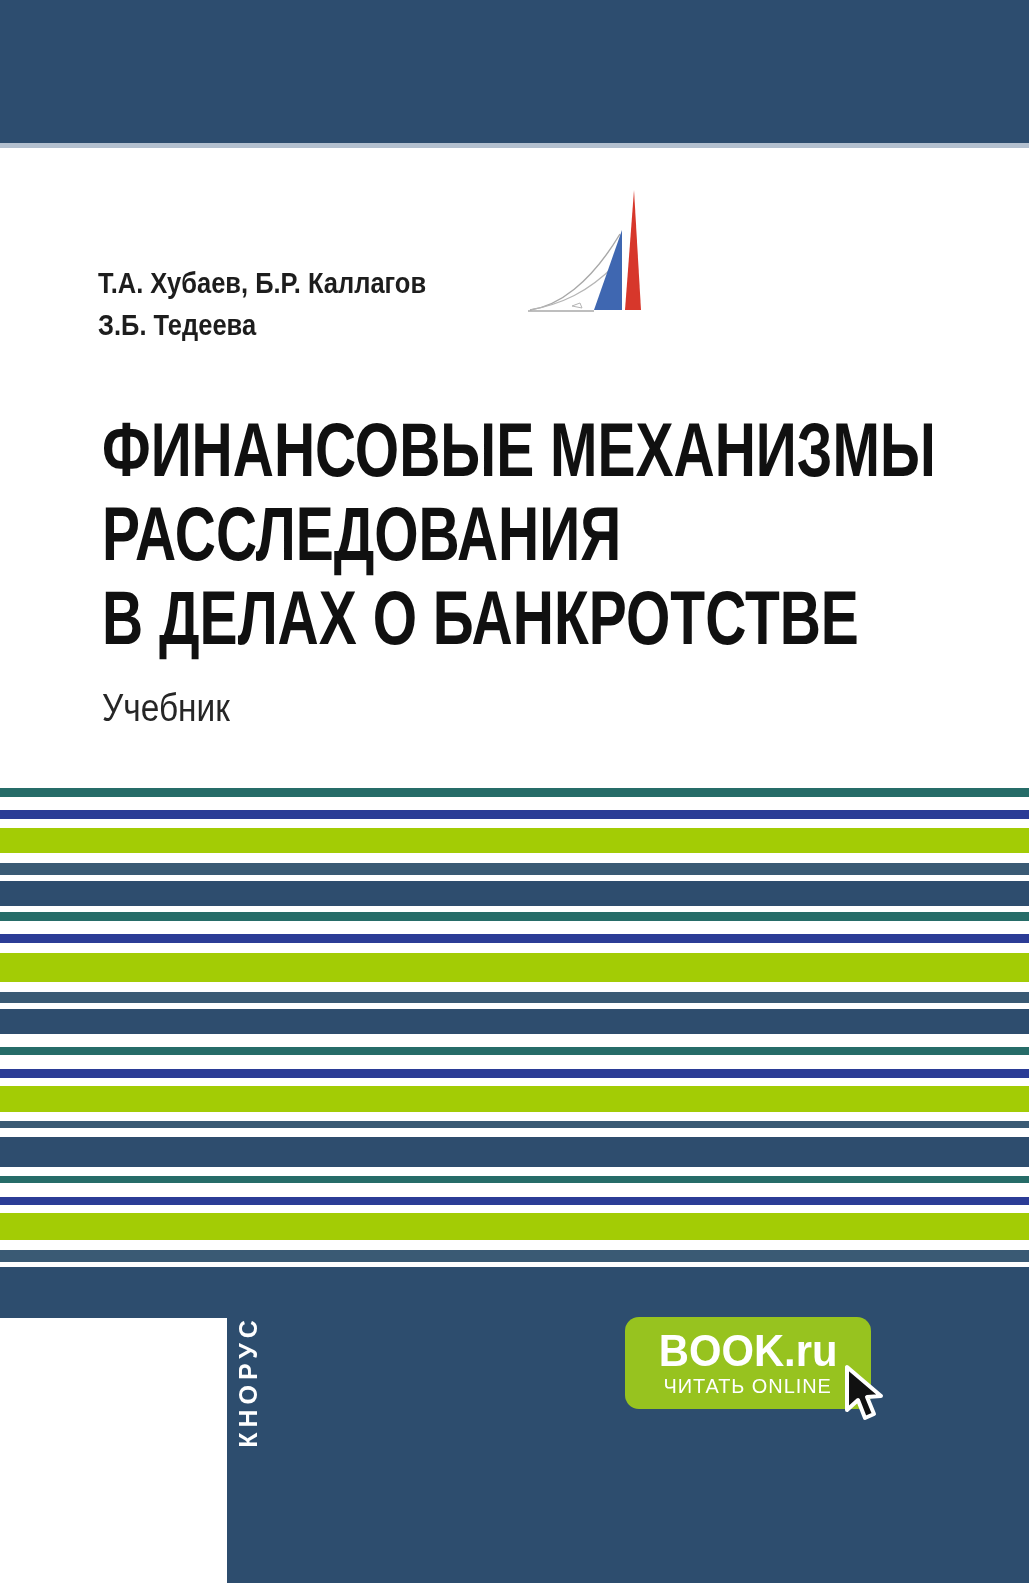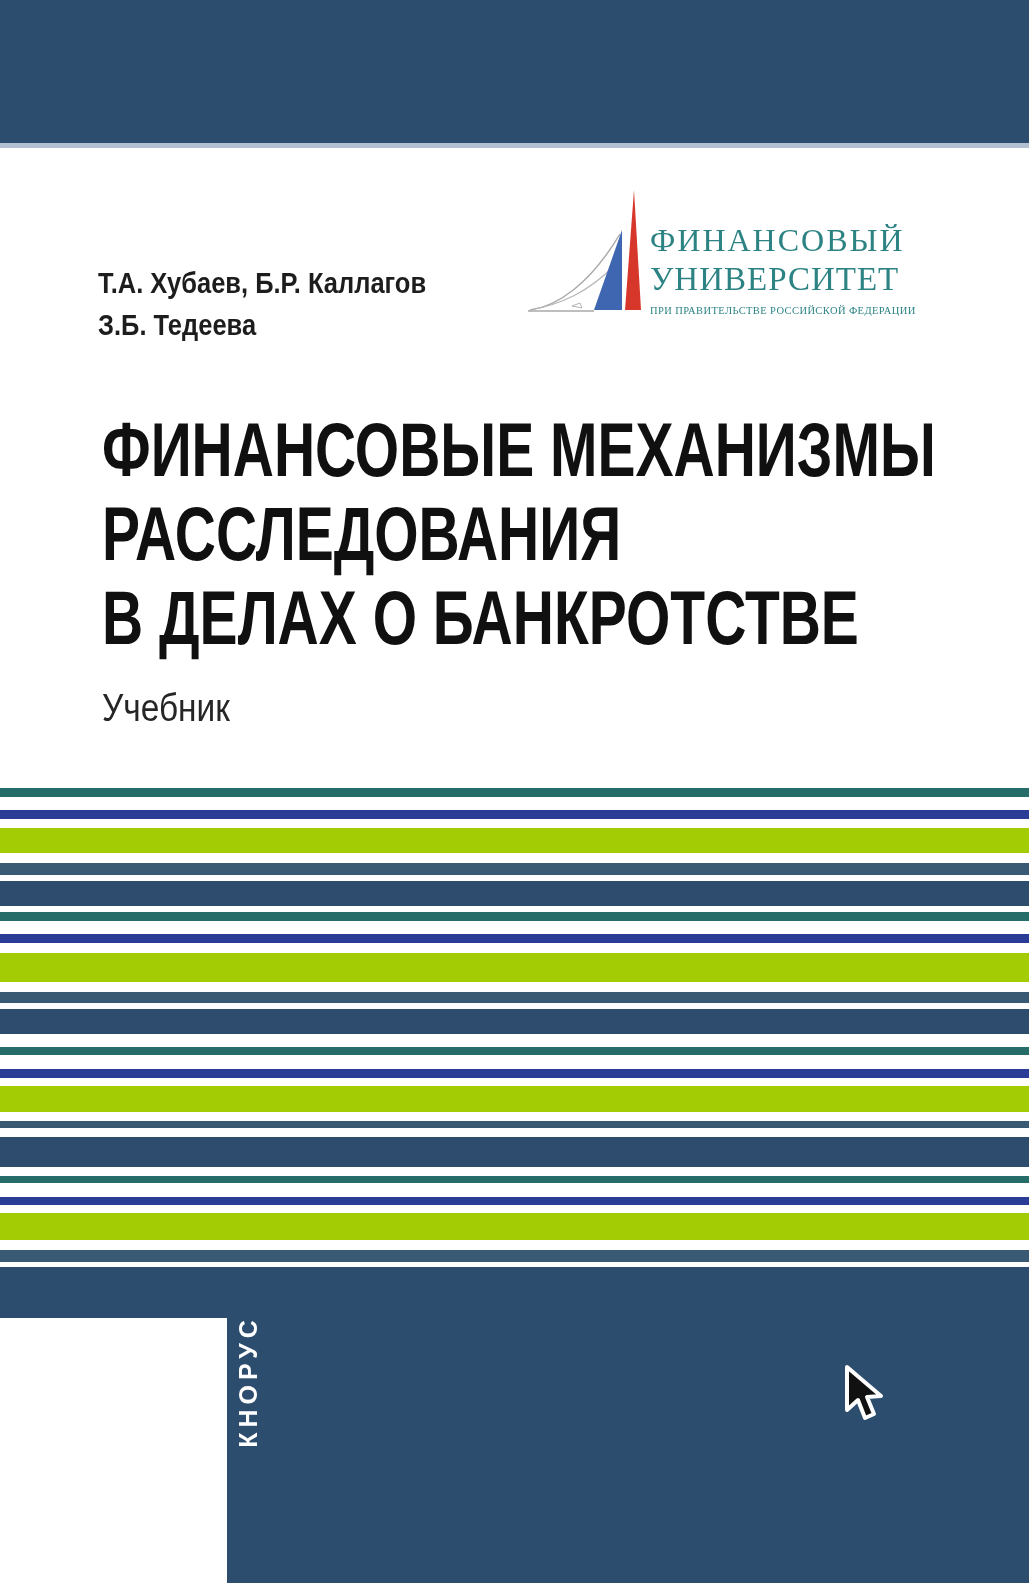--- a/index.html
+++ b/index.html
@@ -119,11 +119,6 @@
       <polygon points="94,42 94,122 66,122" fill="#3f67b1"></polygon>
       <polygon points="106,2 113,122 97,122" fill="#d7372b"></polygon>
     </svg>
-    <div class="logo-text">
-      <div class="logo-line1">ФИНАНСОВЫЙ</div>
-      <div class="logo-line2">УНИВЕРСИТЕТ</div>
-      <div class="logo-sub">ПРИ ПРАВИТЕЛЬСТВЕ РОССИЙСКОЙ ФЕДЕРАЦИИ</div>
-    </div>
   </div>
 
   <div class="title">

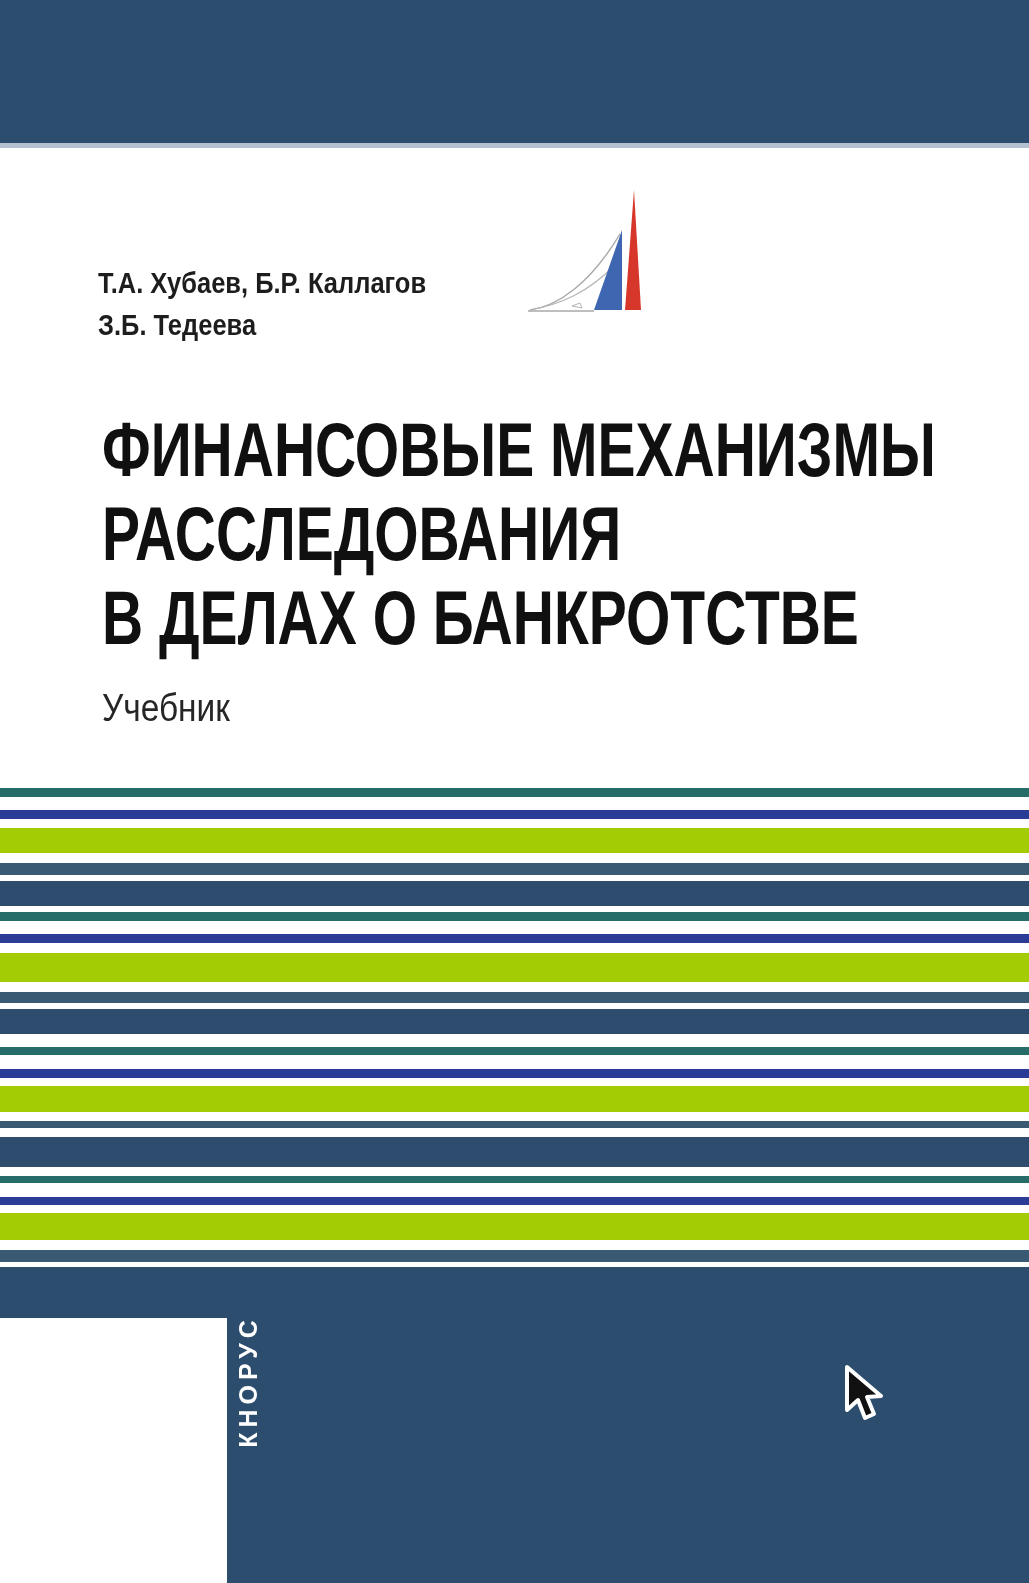--- a/index.html
+++ b/index.html
@@ -177,6 +177,10 @@
     <span>КНОРУС</span>
   </div>
 
+  <div class="badge">
+    <div class="badge-title">BOOK.ru</div>
+    <div class="badge-sub">ЧИТАТЬ ONLINE</div>
+  </div>
 
   <svg class="cursor" width="48" height="62" viewBox="0 0 48 62">
     <path d="M4,3 L4,46 L15,36 L22,54 L31,50 L24,33 L38,32 Z" fill="#111111" stroke="#ffffff" stroke-width="4" stroke-linejoin="round"></path>

